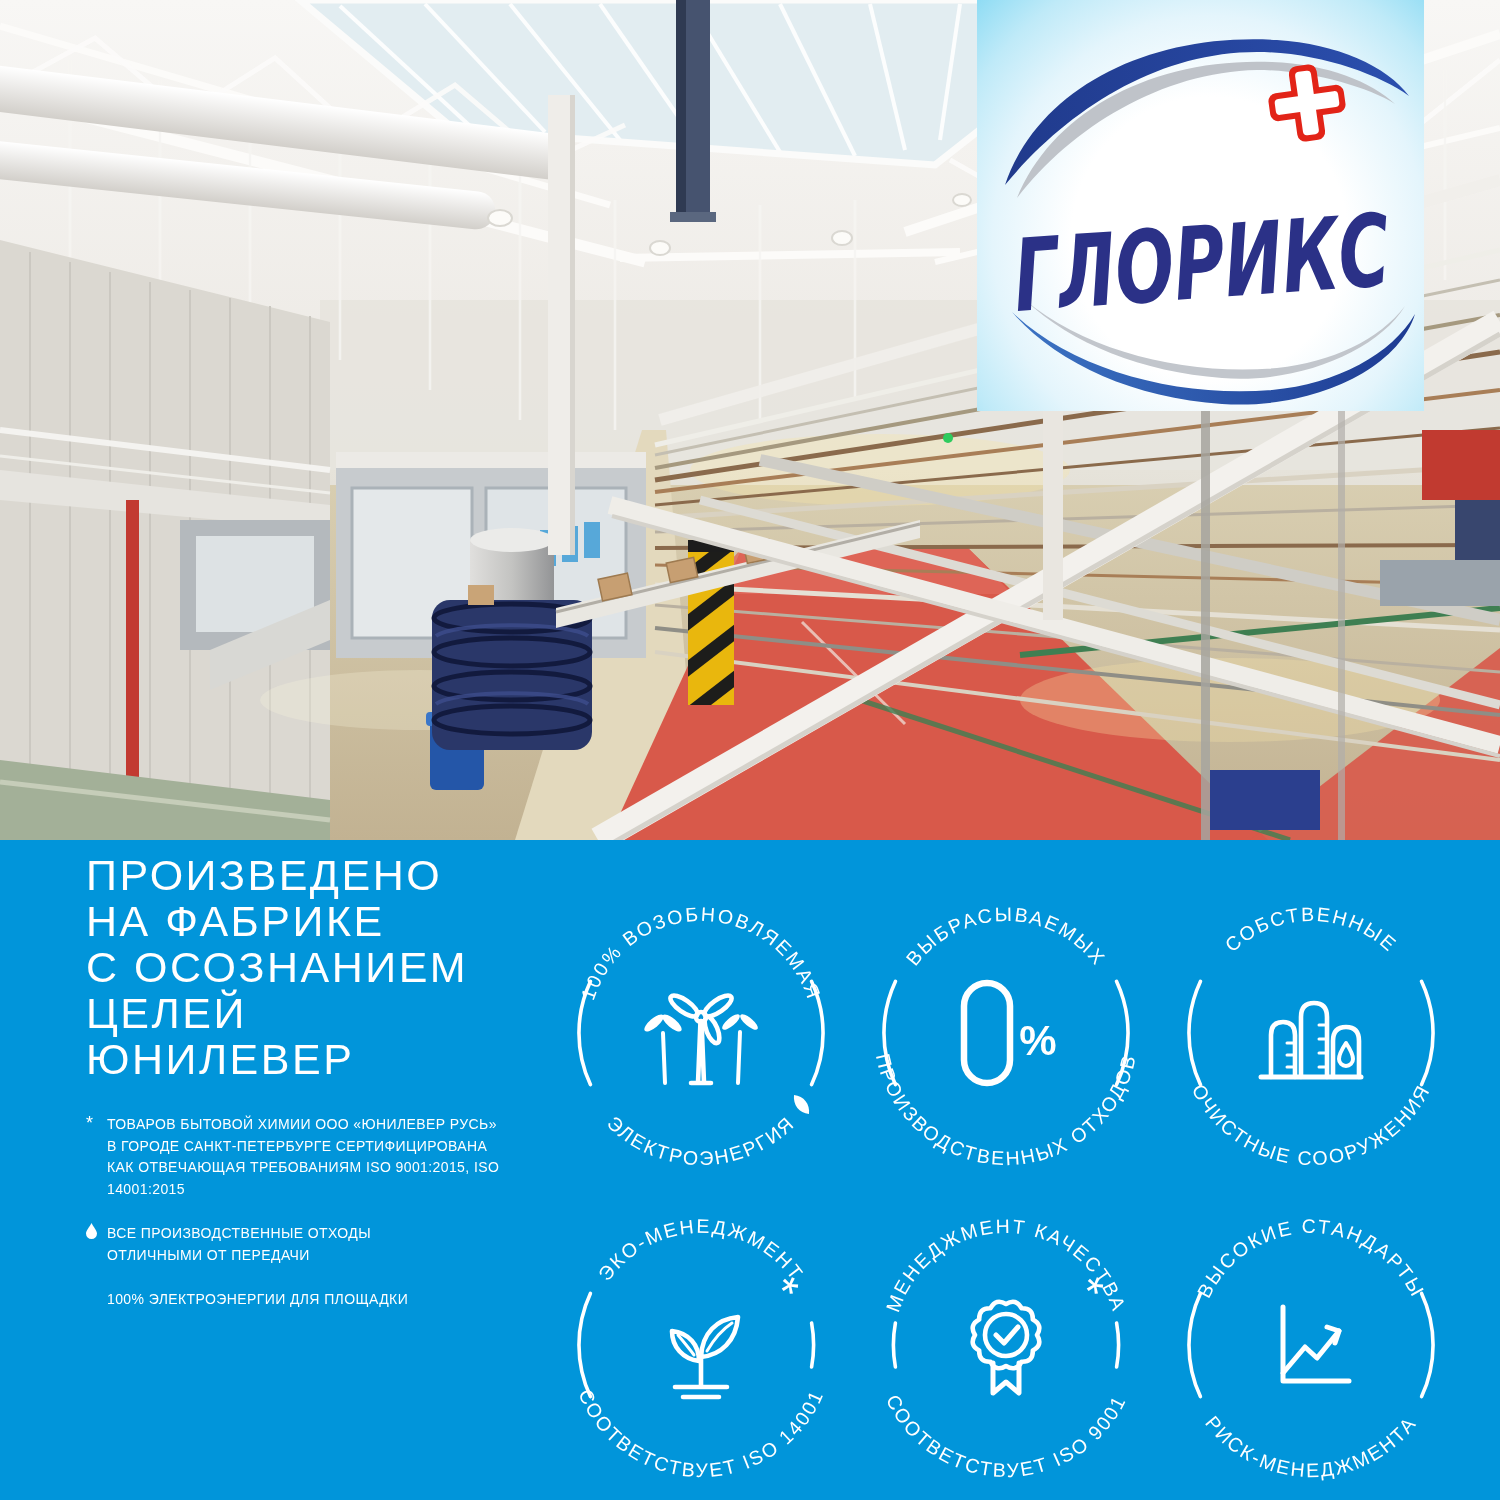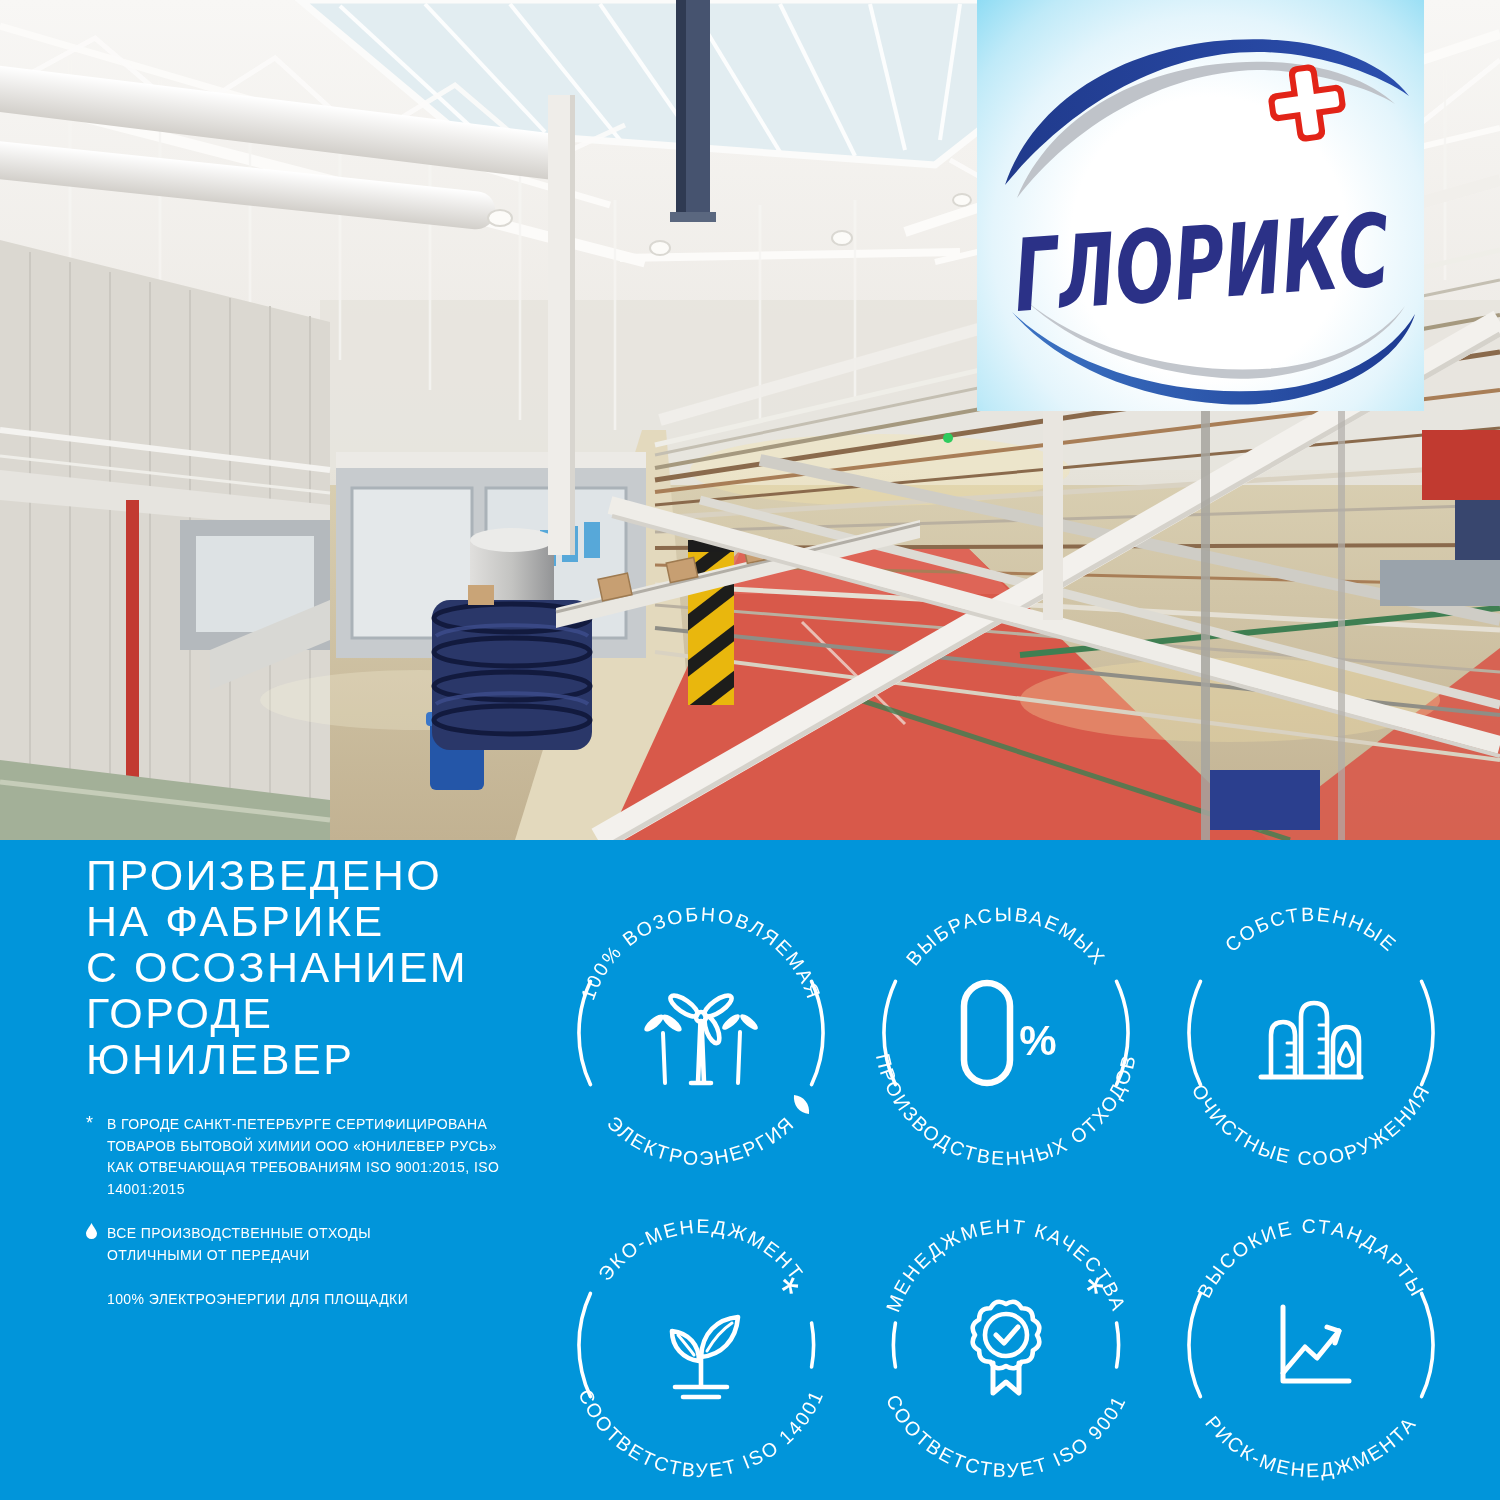--- a/index.html
+++ b/index.html
@@ -278,7 +278,7 @@
         <div>ПРОИЗВЕДЕНО</div>
         <div>НА ФАБРИКЕ</div>
         <div>С ОСОЗНАНИЕМ</div>
-        <div>ГОРОДЕ</div>
+        <div>ЦЕЛЕЙ</div>
         <div>ЮНИЛЕВЕР</div>
       </div>
 

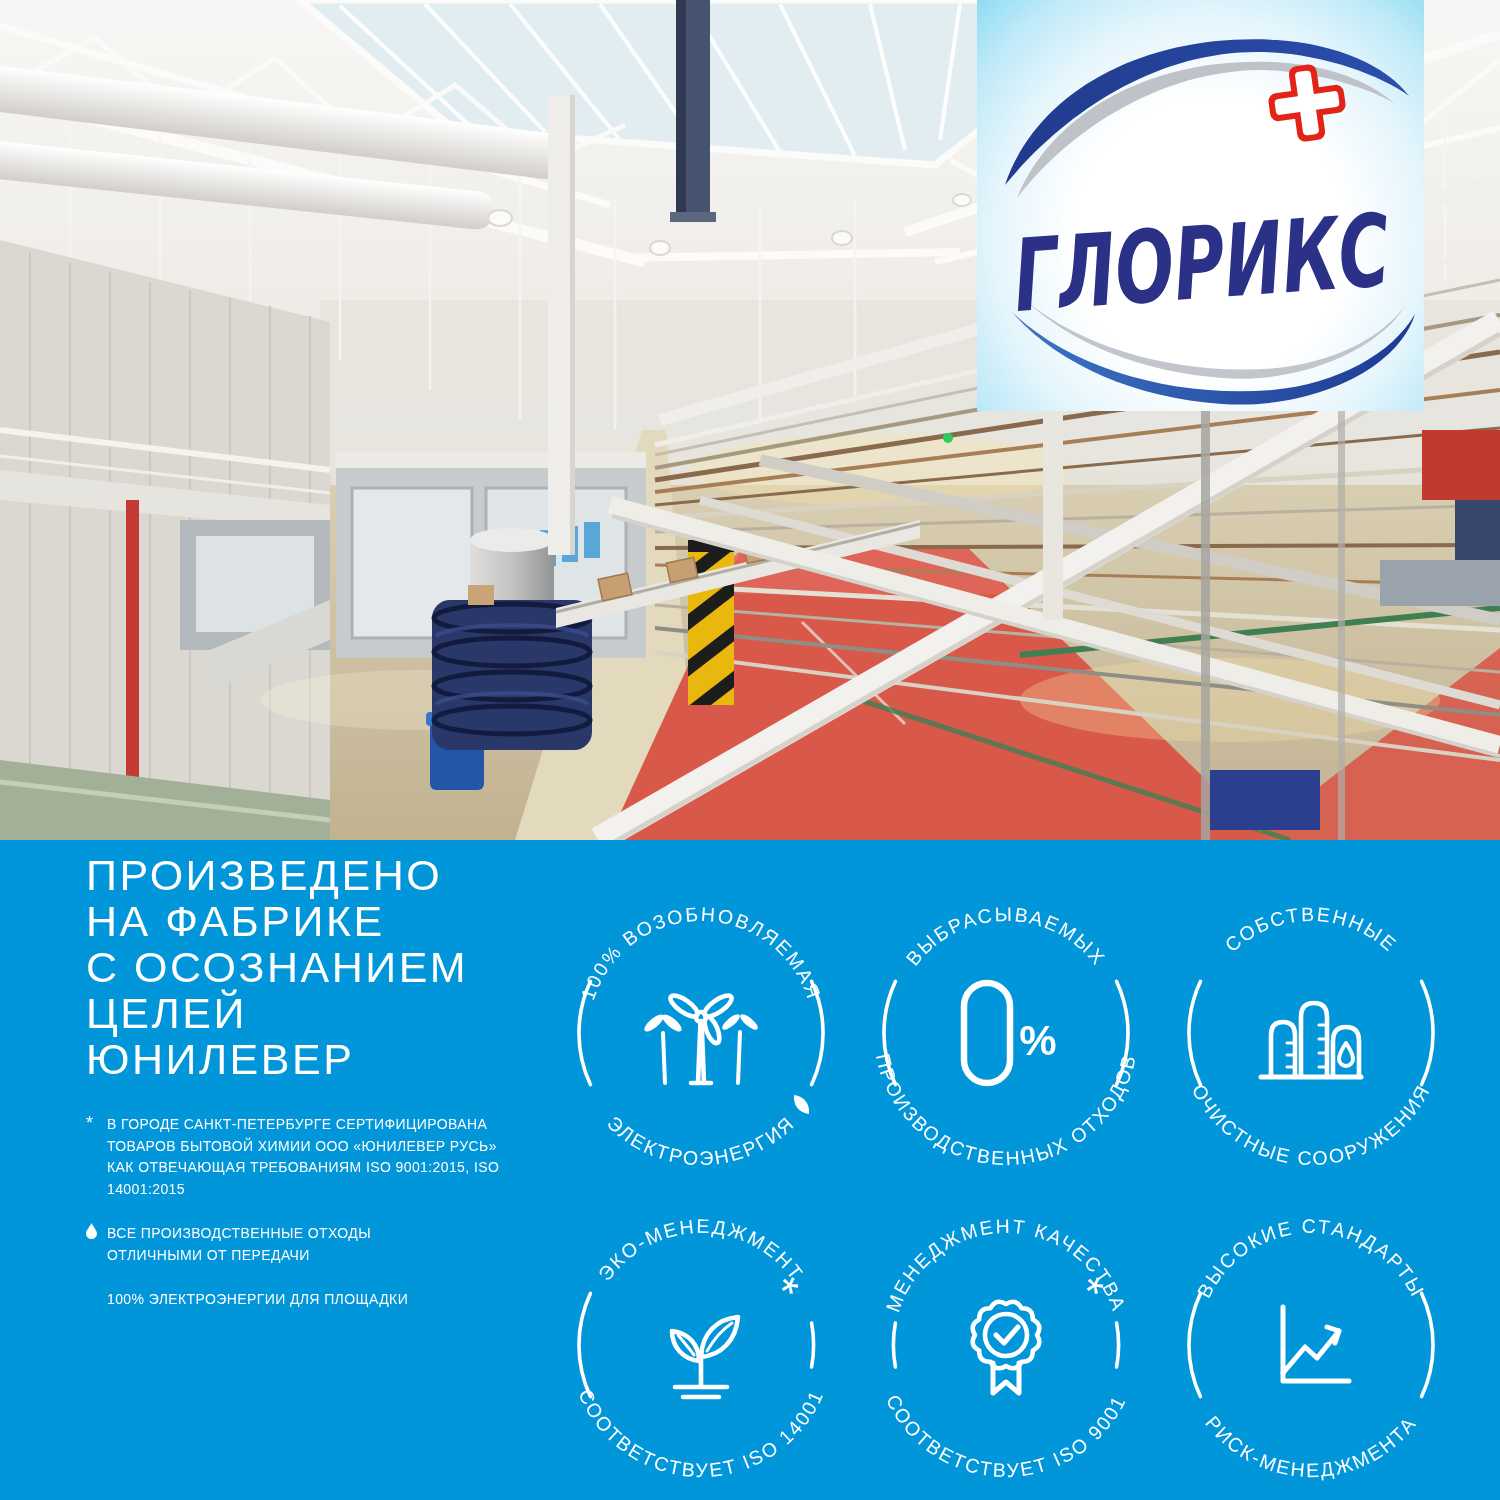--- a/index.html
+++ b/index.html
@@ -285,8 +285,8 @@
       <div class="footnotes">
         <div class="fn">
           <span class="fn-marker star">*</span>
+          <div>ТОВАРОВ БЫТОВОЙ ХИМИИ ООО «ЮНИЛЕВЕР РУСЬ»</div>
           <div>В ГОРОДЕ САНКТ-ПЕТЕРБУРГЕ СЕРТИФИЦИРОВАНА</div>
-          <div>ТОВАРОВ БЫТОВОЙ ХИМИИ ООО «ЮНИЛЕВЕР РУСЬ»</div>
           <div>КАК ОТВЕЧАЮЩАЯ  ТРЕБОВАНИЯМ ISO 9001:2015, ISO 14001:2015</div>
         </div>
         <div class="fn">

